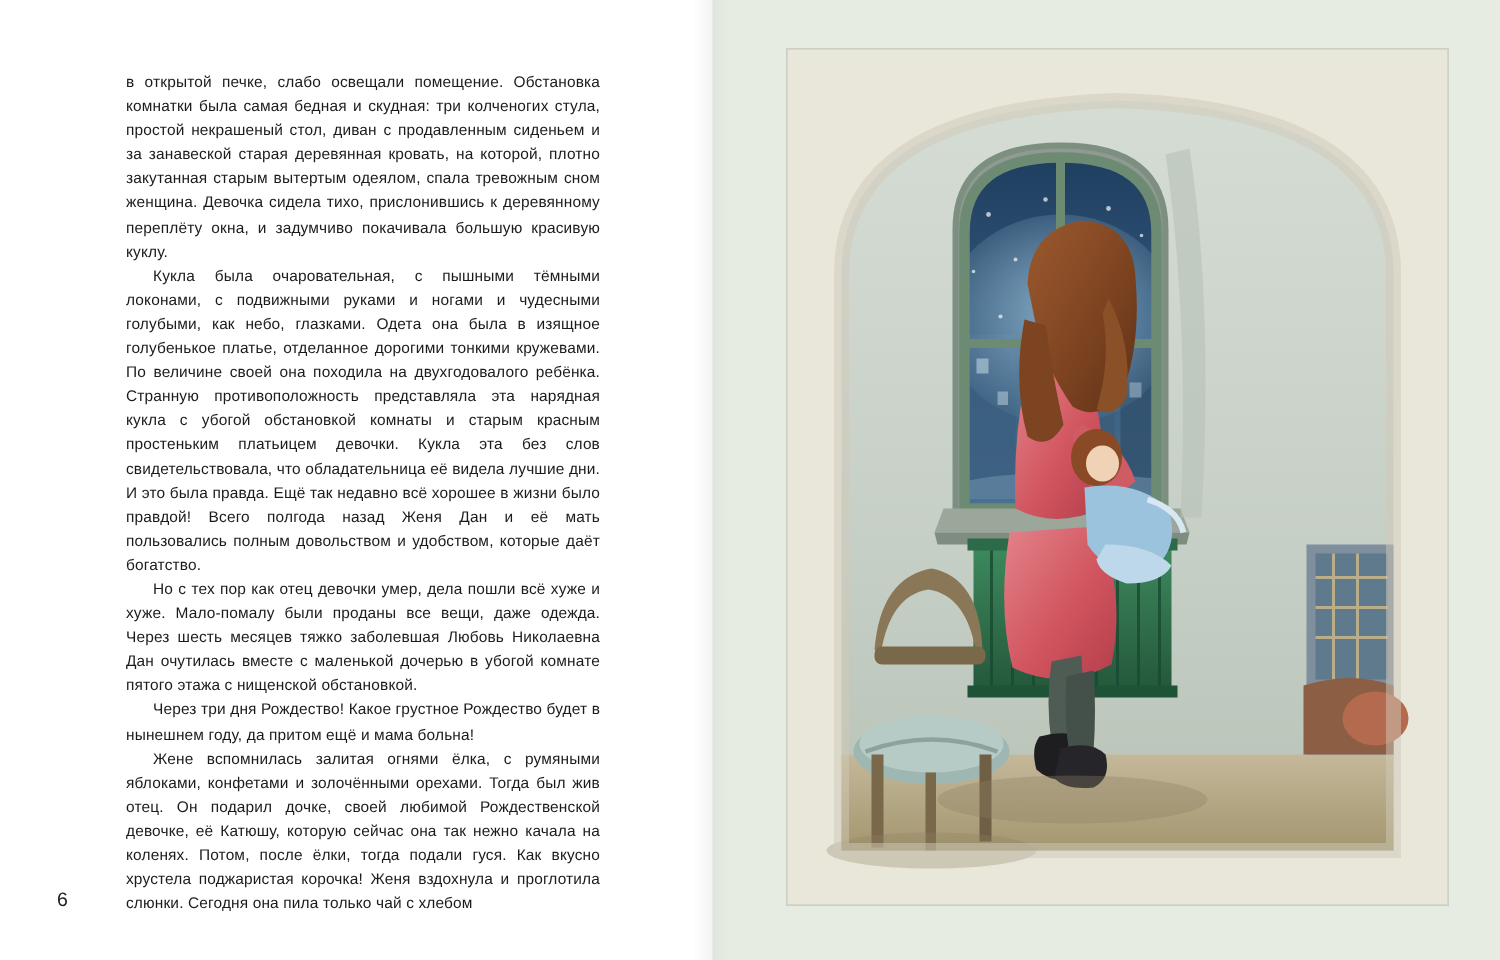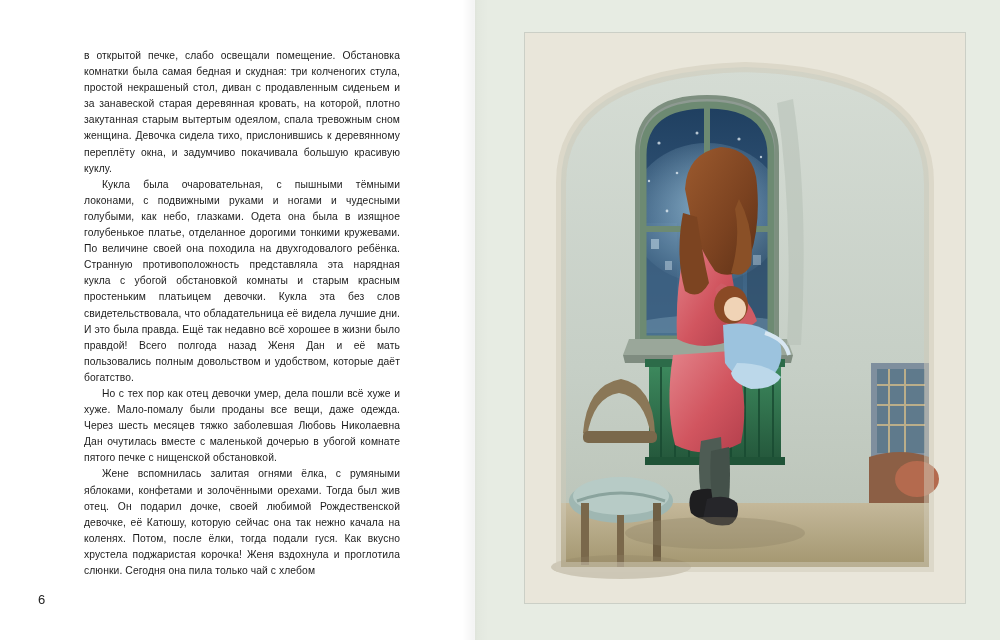--- a/index.html
+++ b/index.html
@@ -97,7 +97,7 @@
     <div class="text-column">
       <p class="first">в открытой печке, слабо освещали помещение. Обстановка комнатки была самая бедная и скудная: три колченогих стула, простой некрашеный стол, диван с продавленным сиденьем и за занавеской старая деревянная кровать, на которой, плотно закутанная старым вытертым одеялом, спала тревожным сном женщина. Девочка сидела тихо, прислонившись к деревянному переплёту окна, и задумчиво покачивала большую красивую куклу.</p>
       <p>Кукла была очаровательная, с пышными тёмными локонами, с подвижными руками и ногами и чудесными голубыми, как небо, глазками. Одета она была в изящное голубенькое платье, отделанное дорогими тонкими кружевами. По величине своей она походила на двухгодовалого ребёнка. Странную противоположность представляла эта нарядная кукла с убогой обстановкой комнаты и старым красным простеньким платьицем девочки. Кукла эта без слов свидетельствовала, что обладательница её видела лучшие дни. И это была правда. Ещё так недавно всё хорошее в жизни было правдой! Всего полгода назад Женя Дан и её мать пользовались полным довольством и удобством, которые даёт богатство.</p>
-      <p>Но с тех пор как отец девочки умер, дела пошли всё хуже и хуже. Мало-помалу были проданы все вещи, даже одежда. Через шесть месяцев тяжко заболевшая Любовь Николаевна Дан очутилась вместе с маленькой дочерью в убогой комнате пятого печке с нищенской обстановкой.</p>
+      <p>Но с тех пор как отец девочки умер, дела пошли всё хуже и хуже. Мало-помалу были проданы все вещи, даже одежда. Через шесть месяцев тяжко заболевшая Любовь Николаевна Дан очутилась вместе с маленькой дочерью в убогой комнате пятого этажа с нищенской обстановкой.</p>
       <p>Жене вспомнилась залитая огнями ёлка, с румяными яблоками, конфетами и золочёнными орехами. Тогда был жив отец. Он подарил дочке, своей любимой Рождественской девочке, её Катюшу, которую сейчас она так нежно качала на коленях. Потом, после ёлки, тогда подали гуся. Как вкусно хрустела поджаристая корочка! Женя вздохнула и проглотила слюнки. Сегодня она пила только чай с хлебом</p>
     </div>
     <div class="folio">6</div>

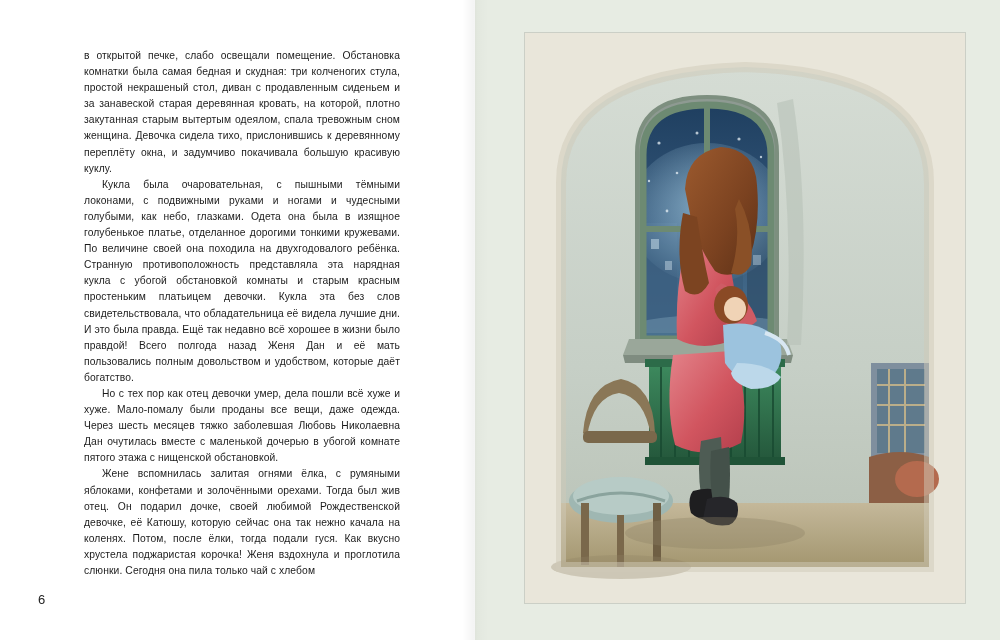--- a/index.html
+++ b/index.html
@@ -98,6 +98,7 @@
       <p class="first">в открытой печке, слабо освещали помещение. Обстановка комнатки была самая бедная и скудная: три колченогих стула, простой некрашеный стол, диван с продавленным сиденьем и за занавеской старая деревянная кровать, на которой, плотно закутанная старым вытертым одеялом, спала тревожным сном женщина. Девочка сидела тихо, прислонившись к деревянному переплёту окна, и задумчиво покачивала большую красивую куклу.</p>
       <p>Кукла была очаровательная, с пышными тёмными локонами, с подвижными руками и ногами и чудесными голубыми, как небо, глазками. Одета она была в изящное голубенькое платье, отделанное дорогими тонкими кружевами. По величине своей она походила на двухгодовалого ребёнка. Странную противоположность представляла эта нарядная кукла с убогой обстановкой комнаты и старым красным простеньким платьицем девочки. Кукла эта без слов свидетельствовала, что обладательница её видела лучшие дни. И это была правда. Ещё так недавно всё хорошее в жизни было правдой! Всего полгода назад Женя Дан и её мать пользовались полным довольством и удобством, которые даёт богатство.</p>
       <p>Но с тех пор как отец девочки умер, дела пошли всё хуже и хуже. Мало-помалу были проданы все вещи, даже одежда. Через шесть месяцев тяжко заболевшая Любовь Николаевна Дан очутилась вместе с маленькой дочерью в убогой комнате пятого этажа с нищенской обстановкой.</p>
+      <p>Через три дня Рождество! Какое грустное Рождество будет в нынешнем году, да притом ещё и мама больна!</p>
       <p>Жене вспомнилась залитая огнями ёлка, с румяными яблоками, конфетами и золочёнными орехами. Тогда был жив отец. Он подарил дочке, своей любимой Рождественской девочке, её Катюшу, которую сейчас она так нежно качала на коленях. Потом, после ёлки, тогда подали гуся. Как вкусно хрустела поджаристая корочка! Женя вздохнула и проглотила слюнки. Сегодня она пила только чай с хлебом</p>
     </div>
     <div class="folio">6</div>

